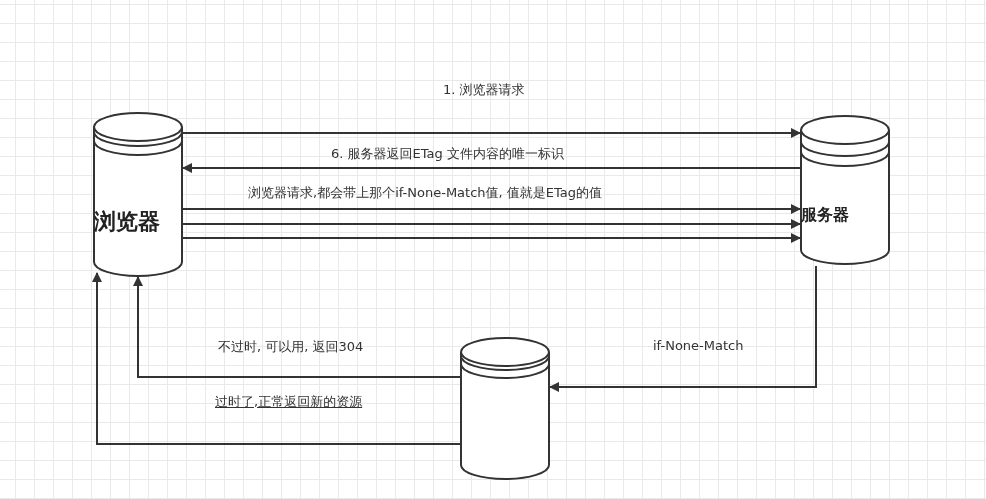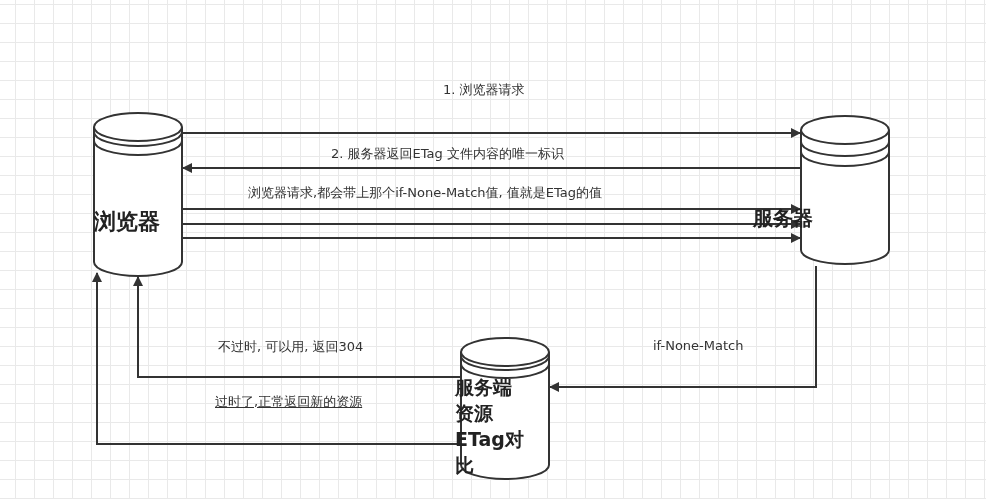--- a/index.html
+++ b/index.html
@@ -76,7 +76,7 @@
   </div>
 
   <div class="lbl" style="left:443px;top:81px;">1. 浏览器请求</div>
-  <div class="lbl" style="left:331px;top:145px;">2. 服务器返回ETag  文件内容的唯一标识</div>
+  <div class="lbl" style="left:331px;top:145px;">6. 服务器返回ETag  文件内容的唯一标识</div>
   <div class="lbl" style="left:248px;top:184px;">浏览器请求,都会带上那个if-None-Match值, 值就是ETag的值</div>
   <div class="lbl" style="left:653px;top:338px;">if-None-Match</div>
   <div class="lbl" style="left:218px;top:338px;text-align:center;">不过时, 可以用, 返回304</div>

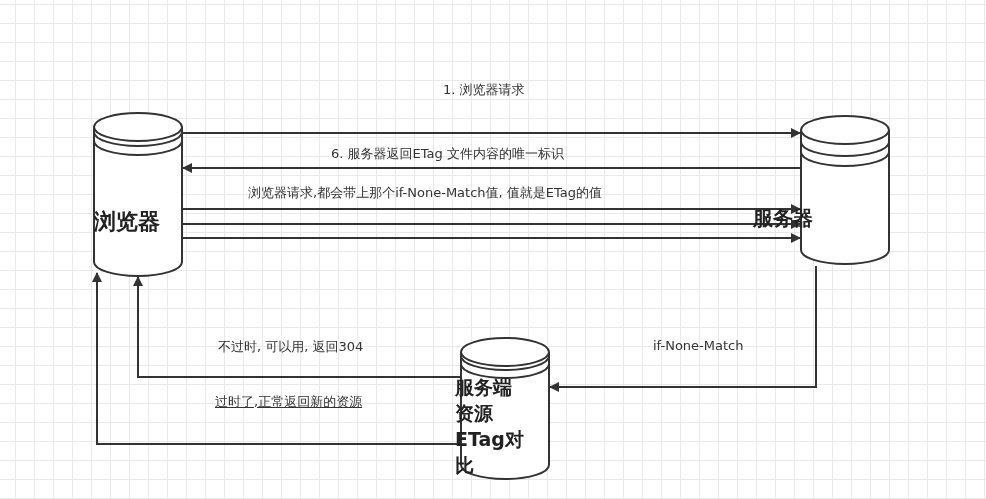--- a/index.html
+++ b/index.html
@@ -67,7 +67,7 @@
   </svg>
 
   <div class="node-label" style="left:94px;top:207px;width:88px;font-size:22px;">浏览器</div>
-  <div class="node-label" style="left:753px;top:205px;width:76px;font-size:20px;">服务器</div>
+  <div class="node-label" style="left:801px;top:205px;width:76px;font-size:16px;">服务器</div>
   <div class="node-label" style="left:455px;top:374px;width:100px;font-size:19px;line-height:26px;">
     <div>服务端</div>
     <div>资源</div>

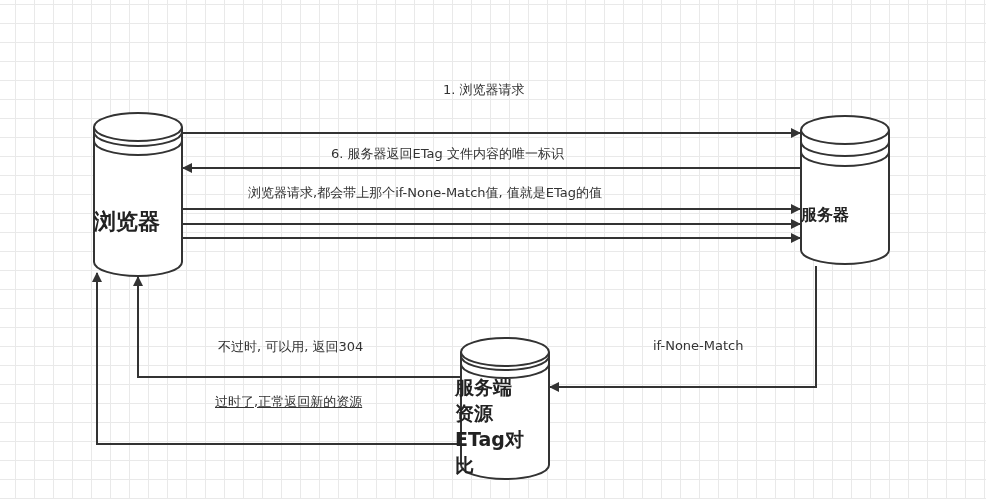--- a/index.html
+++ b/index.html
@@ -68,12 +68,6 @@
 
   <div class="node-label" style="left:94px;top:207px;width:88px;font-size:22px;">浏览器</div>
   <div class="node-label" style="left:801px;top:205px;width:76px;font-size:16px;">服务器</div>
-  <div class="node-label" style="left:455px;top:374px;width:100px;font-size:19px;line-height:26px;">
-    <div>服务端</div>
-    <div>资源</div>
-    <div>ETag对</div>
-    <div>比</div>
-  </div>
 
   <div class="lbl" style="left:443px;top:81px;">1. 浏览器请求</div>
   <div class="lbl" style="left:331px;top:145px;">6. 服务器返回ETag  文件内容的唯一标识</div>

